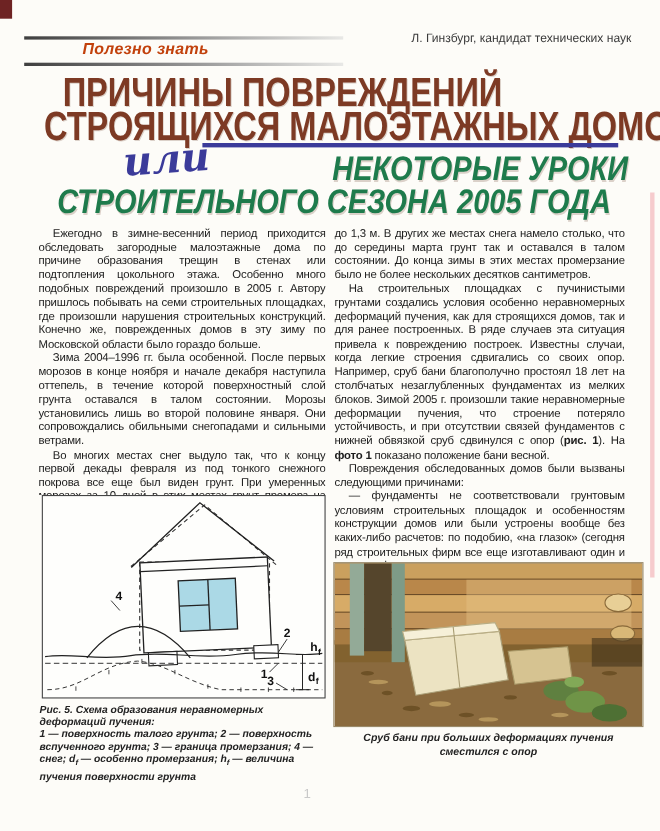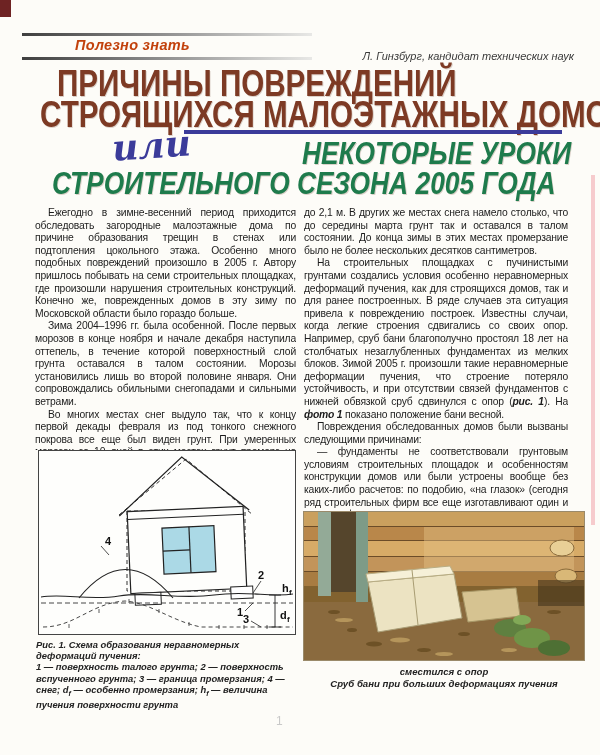--- a/index.html
+++ b/index.html
@@ -19,7 +19,7 @@
     left:75px;top:37px;font-size:14.5px;font-weight:bold;font-style:italic;color:#c2410c;
     letter-spacing:.3px;
   }
-  .byline{right:26px;top:50px;font-size:11px;font-style:italic;color:#3a3a3a;text-align:center;}
+  .byline{right:26px;top:29px;font-size:11px;color:#3a3a3a;text-align:center;}
   
   .hl{font-weight:bold;white-space:nowrap;transform-origin:left top;
       text-shadow:1px 1px 0 rgba(120,80,60,.25);}

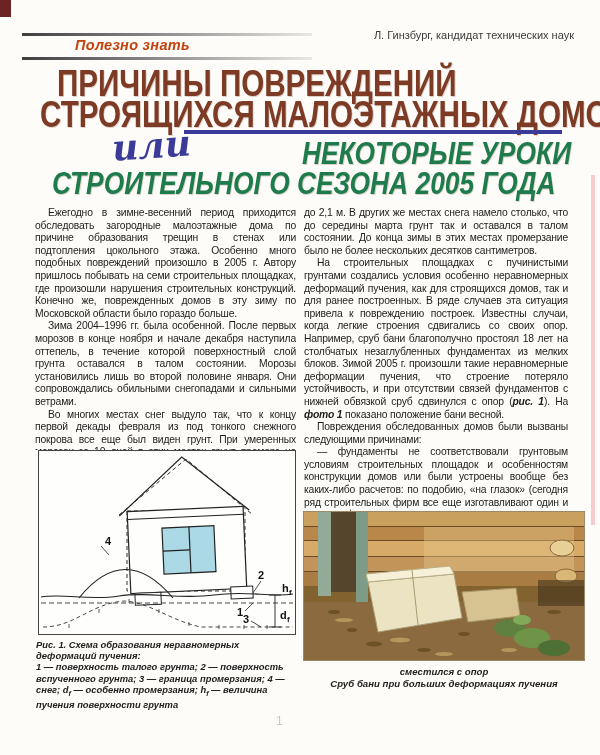--- a/index.html
+++ b/index.html
@@ -80,7 +80,7 @@
 </div>
 
 <div class="abs col col-right">
-  <p>до 2,1 м. В других же местах снега намело столько, что до середины марта грунт так и оставался в талом состоянии. До конца зимы в этих местах промерзание было не более нескольких десятков сантиметров.</p>
+  <p>до 1,3 м. В других же местах снега намело столько, что до середины марта грунт так и оставался в талом состоянии. До конца зимы в этих местах промерзание было не более нескольких десятков сантиметров.</p>
   <p class="indent"><span>На строительных площадках с пучинистыми грунтами создались условия особенно неравномерных деформаций пучения, как для строящихся домов, так и для ранее построенных. В ряде случаев эта ситуация привела к повреждению построек. Известны случаи, когда легкие строения сдвигались со своих опор. Например, сруб бани благополучно простоял 18 лет на столбчатых незаглубленных фундаментах из мелких блоков. Зимой 2005 г. произошли такие неравномерные деформации пучения, что строение потеряло устойчивость, и при отсутствии связей фундаментов с нижней обвязкой сруб сдвинулся с опор (</span><span class="bi">рис. 1</span><span>). На </span><span class="bi">фото 1</span><span> показано положение бани весной.</span></p>
   <p class="indent">Повреждения обследованных домов были вызваны следующими причинами:</p>
   <p class="indent">— фундаменты не соответствовали грунтовым условиям строительных площадок и особенностям конструкции домов или были устроены вообще без каких-либо расчетов: по подобию, «на глазок» (сегодня ряд строительных фирм все еще изготавливают один и тот же фундамент под разные дома в различных грунтовых условиях);</p>

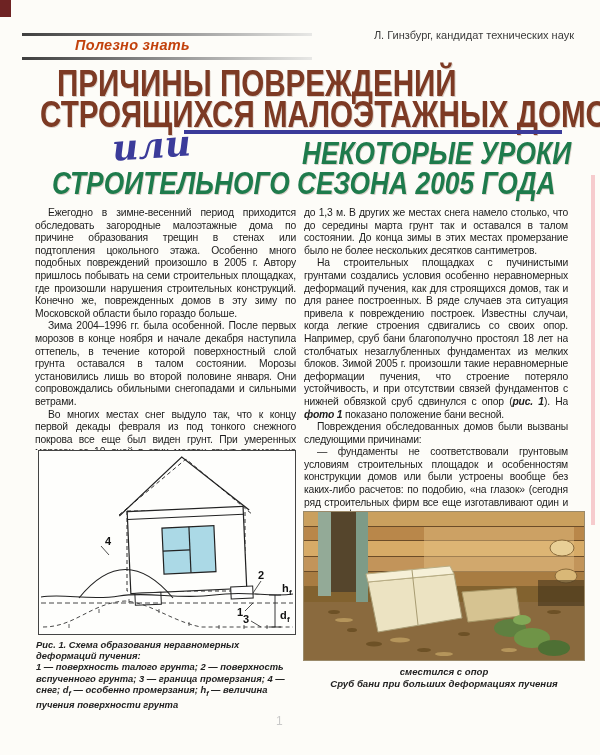--- a/index.html
+++ b/index.html
@@ -41,7 +41,7 @@
   .col p.indent{text-indent:13px;}
   .col-left{left:35px;top:207px;width:261px;height:243px;}
   .col-right{left:304px;top:207px;width:264px;height:304px;}
-  .bi{font-weight:bold;font-style:italic;}
+  .bi{font-weight:bold;}
   
   .fig-box{left:38px;top:450px;width:256px;height:183px;background:#fefefc;border:1px solid #444;}
   .fig-caption{left:36px;top:639px;width:262px;font-size:9.4px;line-height:11.2px;

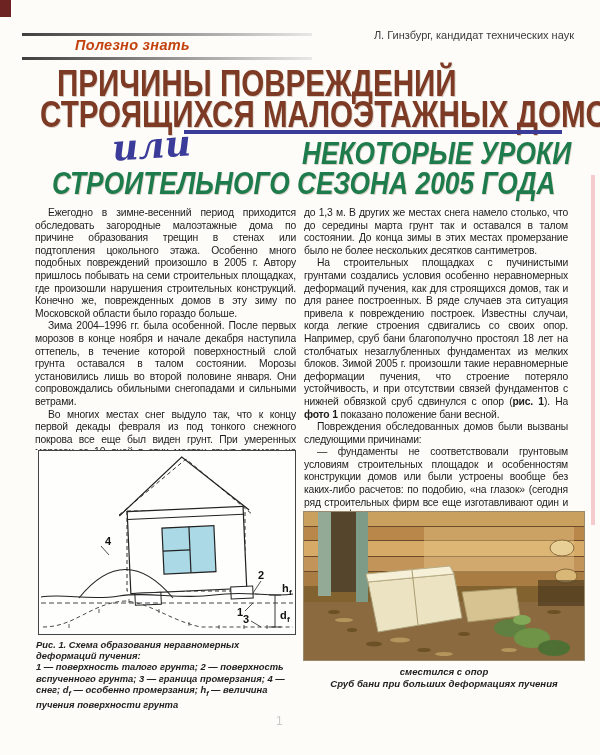--- a/index.html
+++ b/index.html
@@ -149,7 +149,7 @@
 </div>
 
 <div class="abs fig-caption">
-  <div>Рис. 1. Схема образования неравномерных деформаций пучения:</div>
+  <div>Рис. 5. Схема образования неравномерных деформаций пучения:</div>
   <div><span>1 — поверхность талого грунта; 2 — поверхность вспученного грунта; 3 — граница промерзания; 4 — снег; </span><span>d</span><sub>f</sub><span> — особенно промерзания; </span><span>h</span><sub>f</sub><span> — величина пучения поверхности грунта</span></div>
 </div>
 

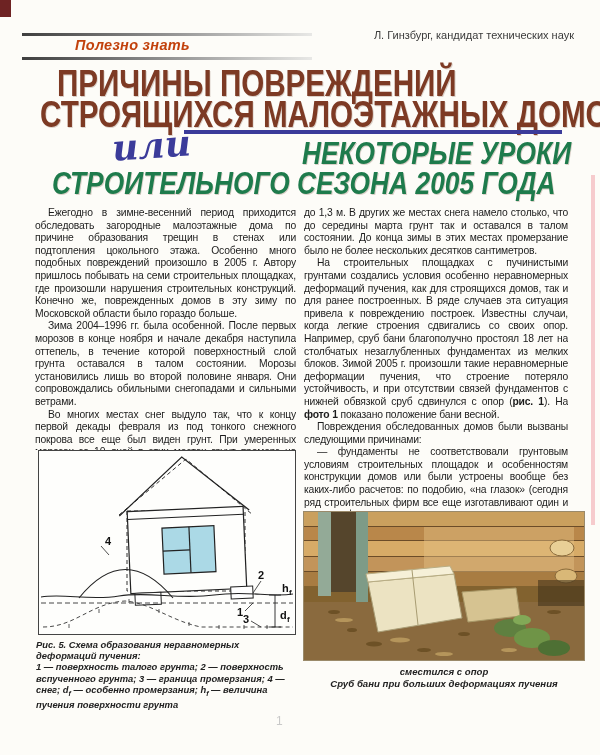--- a/index.html
+++ b/index.html
@@ -206,8 +206,8 @@
 </div>
 
 <div class="abs photo-caption">
+  <div>Сруб бани при больших деформациях пучения</div>
   <div>сместился с опор</div>
-  <div>Сруб бани при больших деформациях пучения</div>
 </div>
 
 <div class="abs page-number">1</div>

